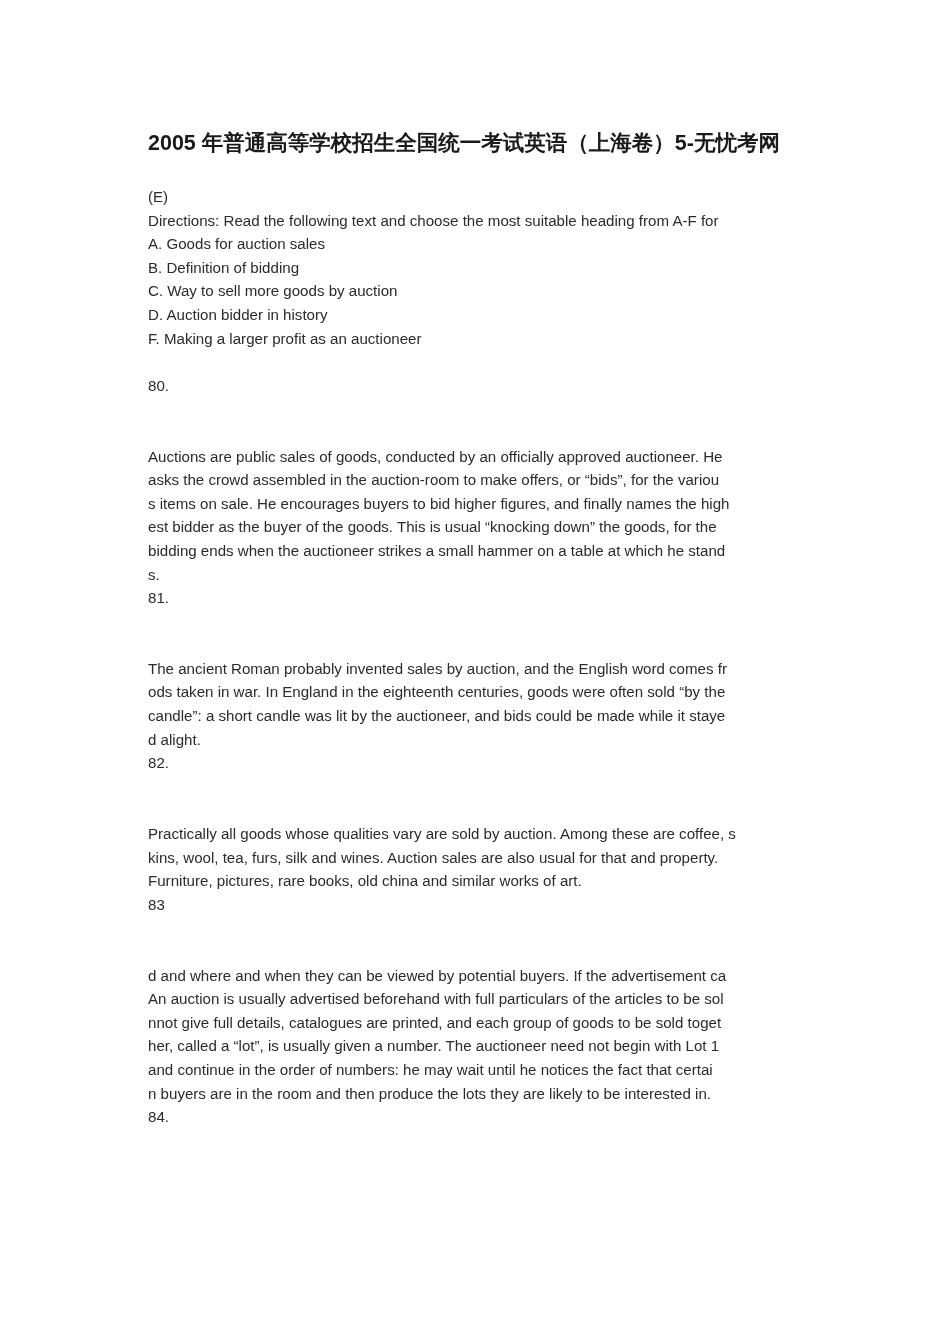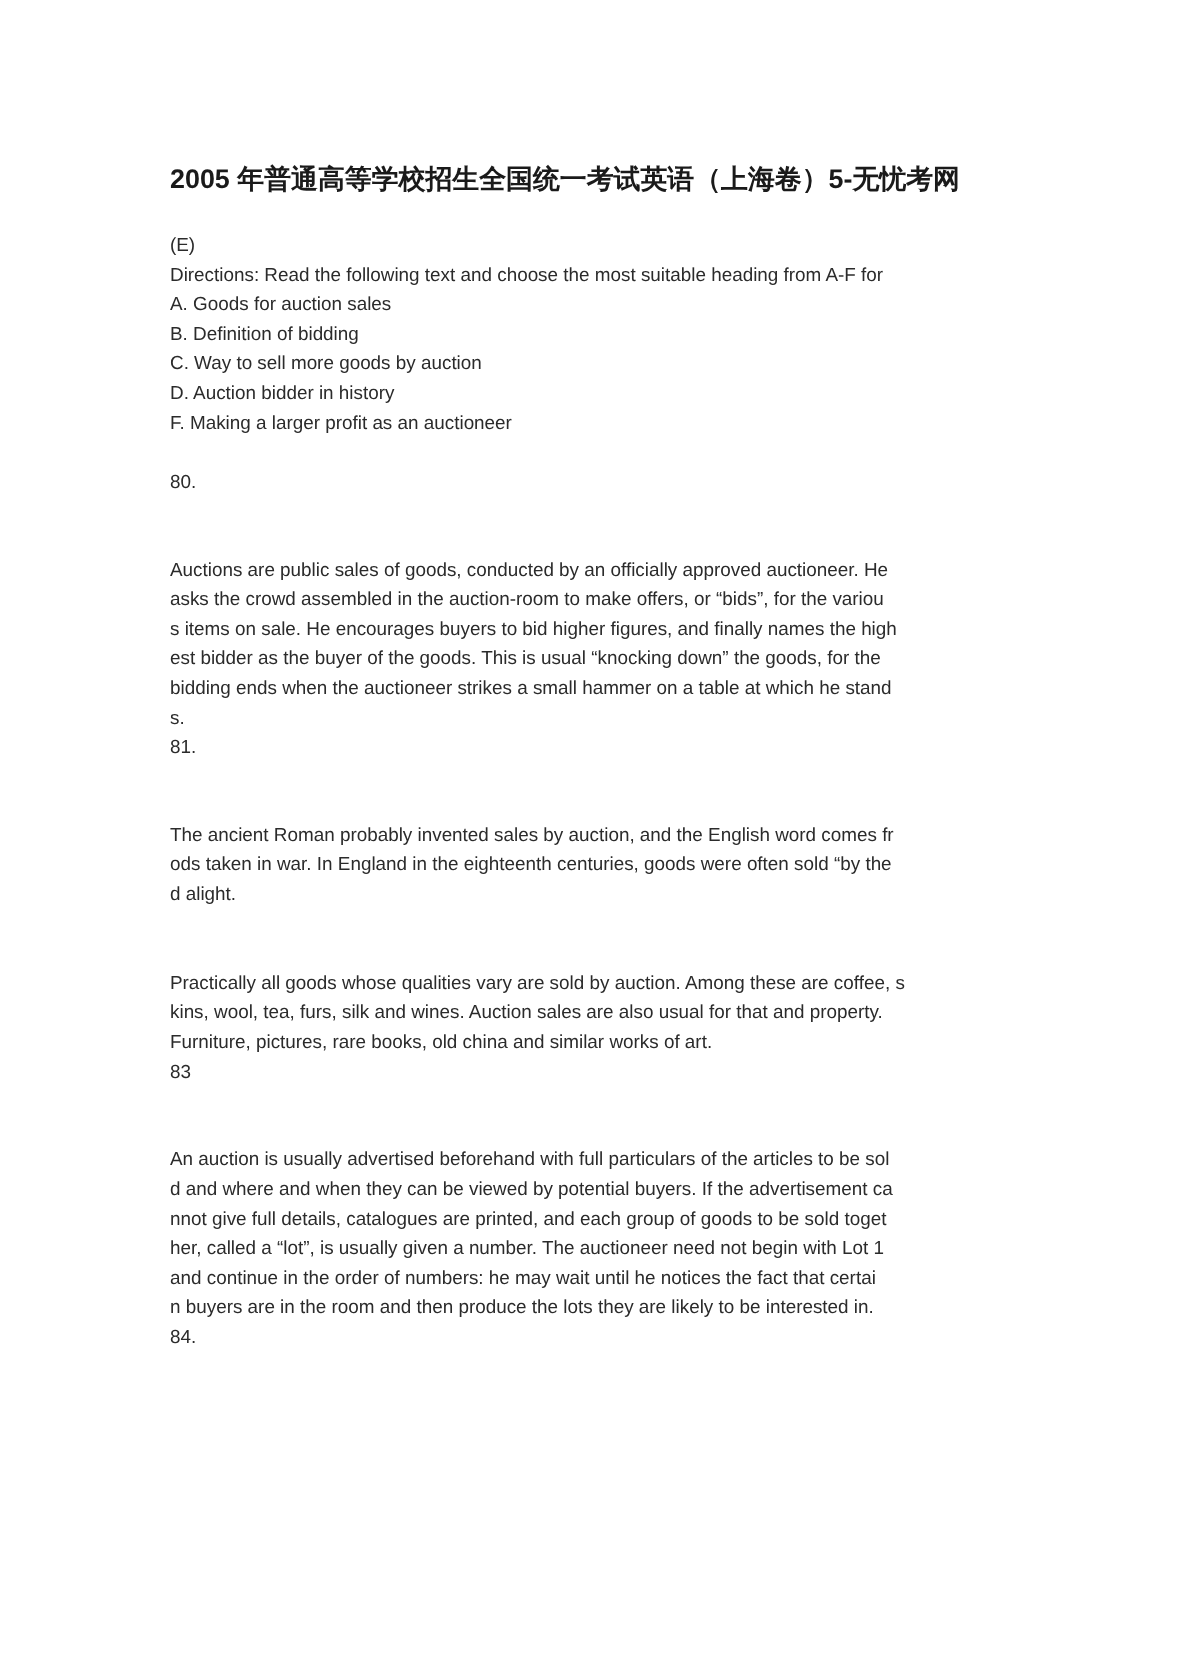--- a/index.html
+++ b/index.html
@@ -17,7 +17,7 @@
   }
   .page {
     position: absolute;
-    left: 0;
+    left: 12px;
     top: 0;
     width: 900px;
     height: 1344px;

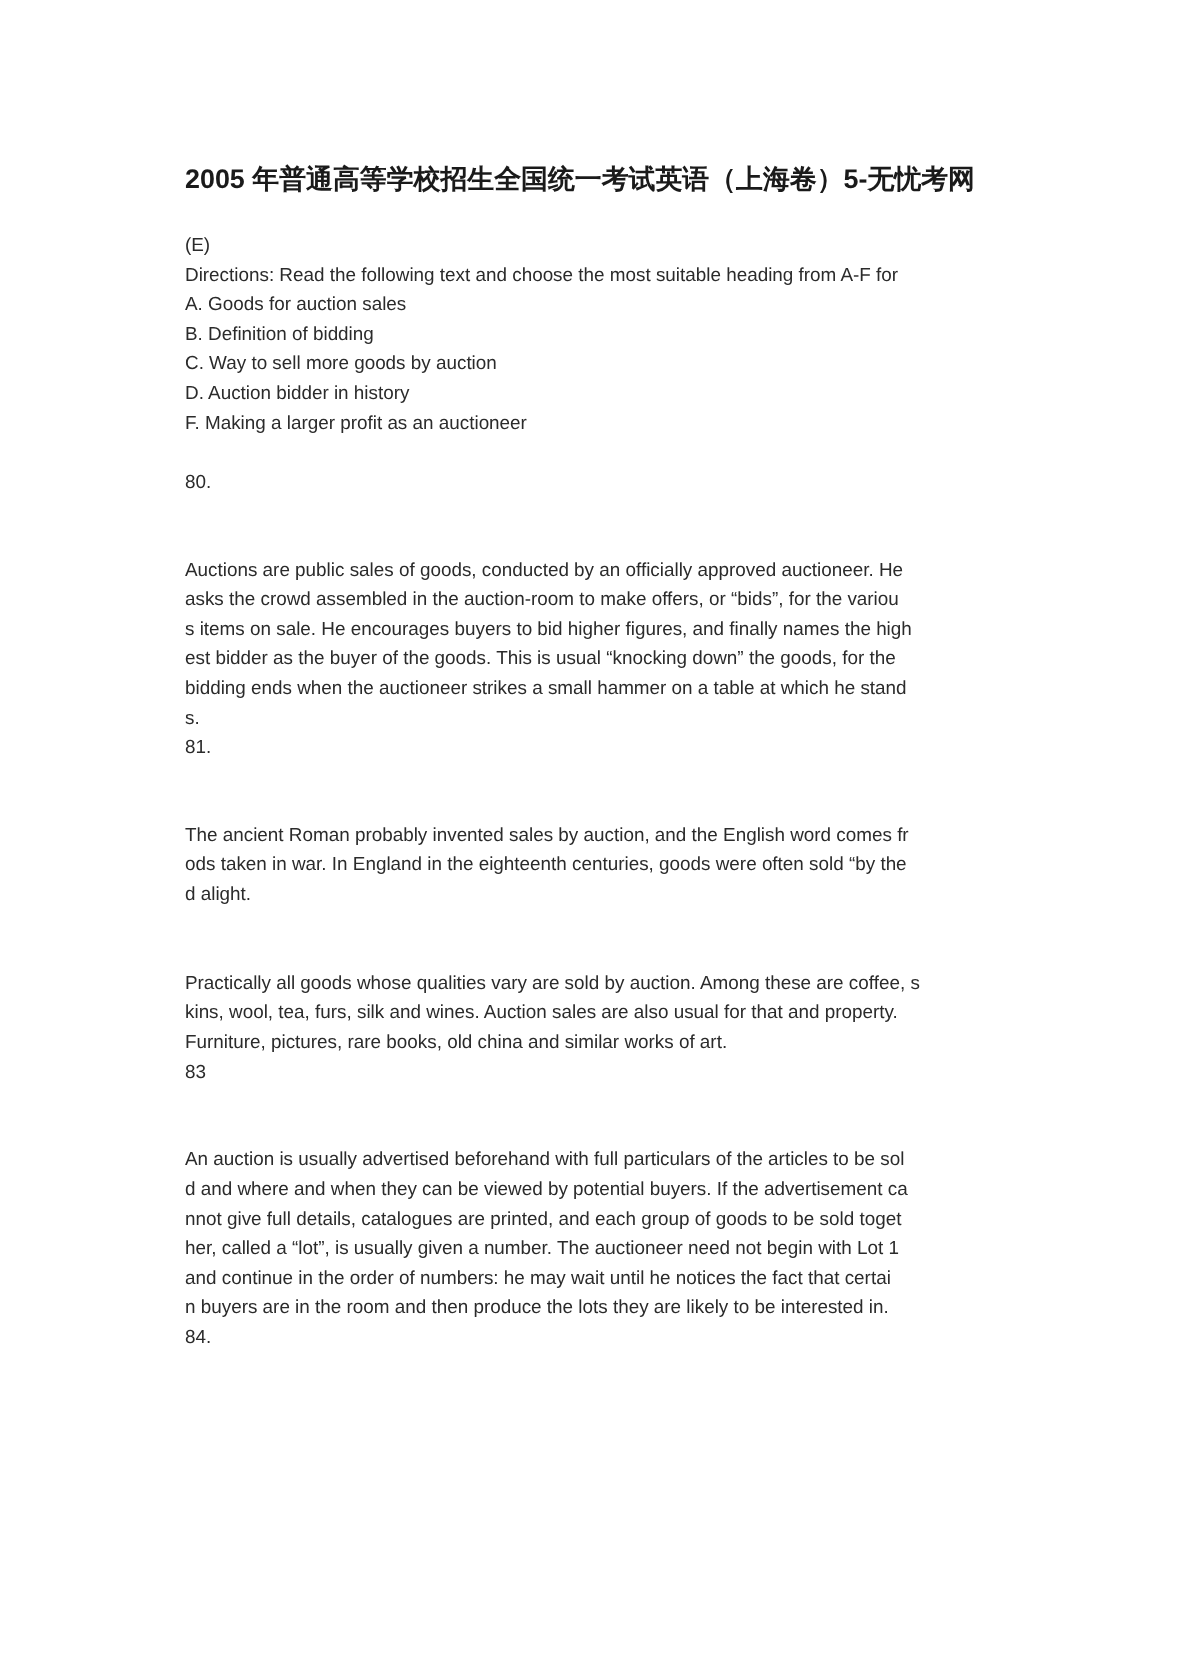--- a/index.html
+++ b/index.html
@@ -100,6 +100,7 @@
       <div class="para-group">
         <div class="line">The ancient Roman probably invented sales by auction, and the English word comes fr</div>
         <div class="line">ods taken in war. In England in the eighteenth centuries, goods were often sold “by the</div>
+        <div class="line">candle”: a short candle was lit by the auctioneer, and bids could be made while it staye</div>
         <div class="line">d alight.</div>
       </div>
 

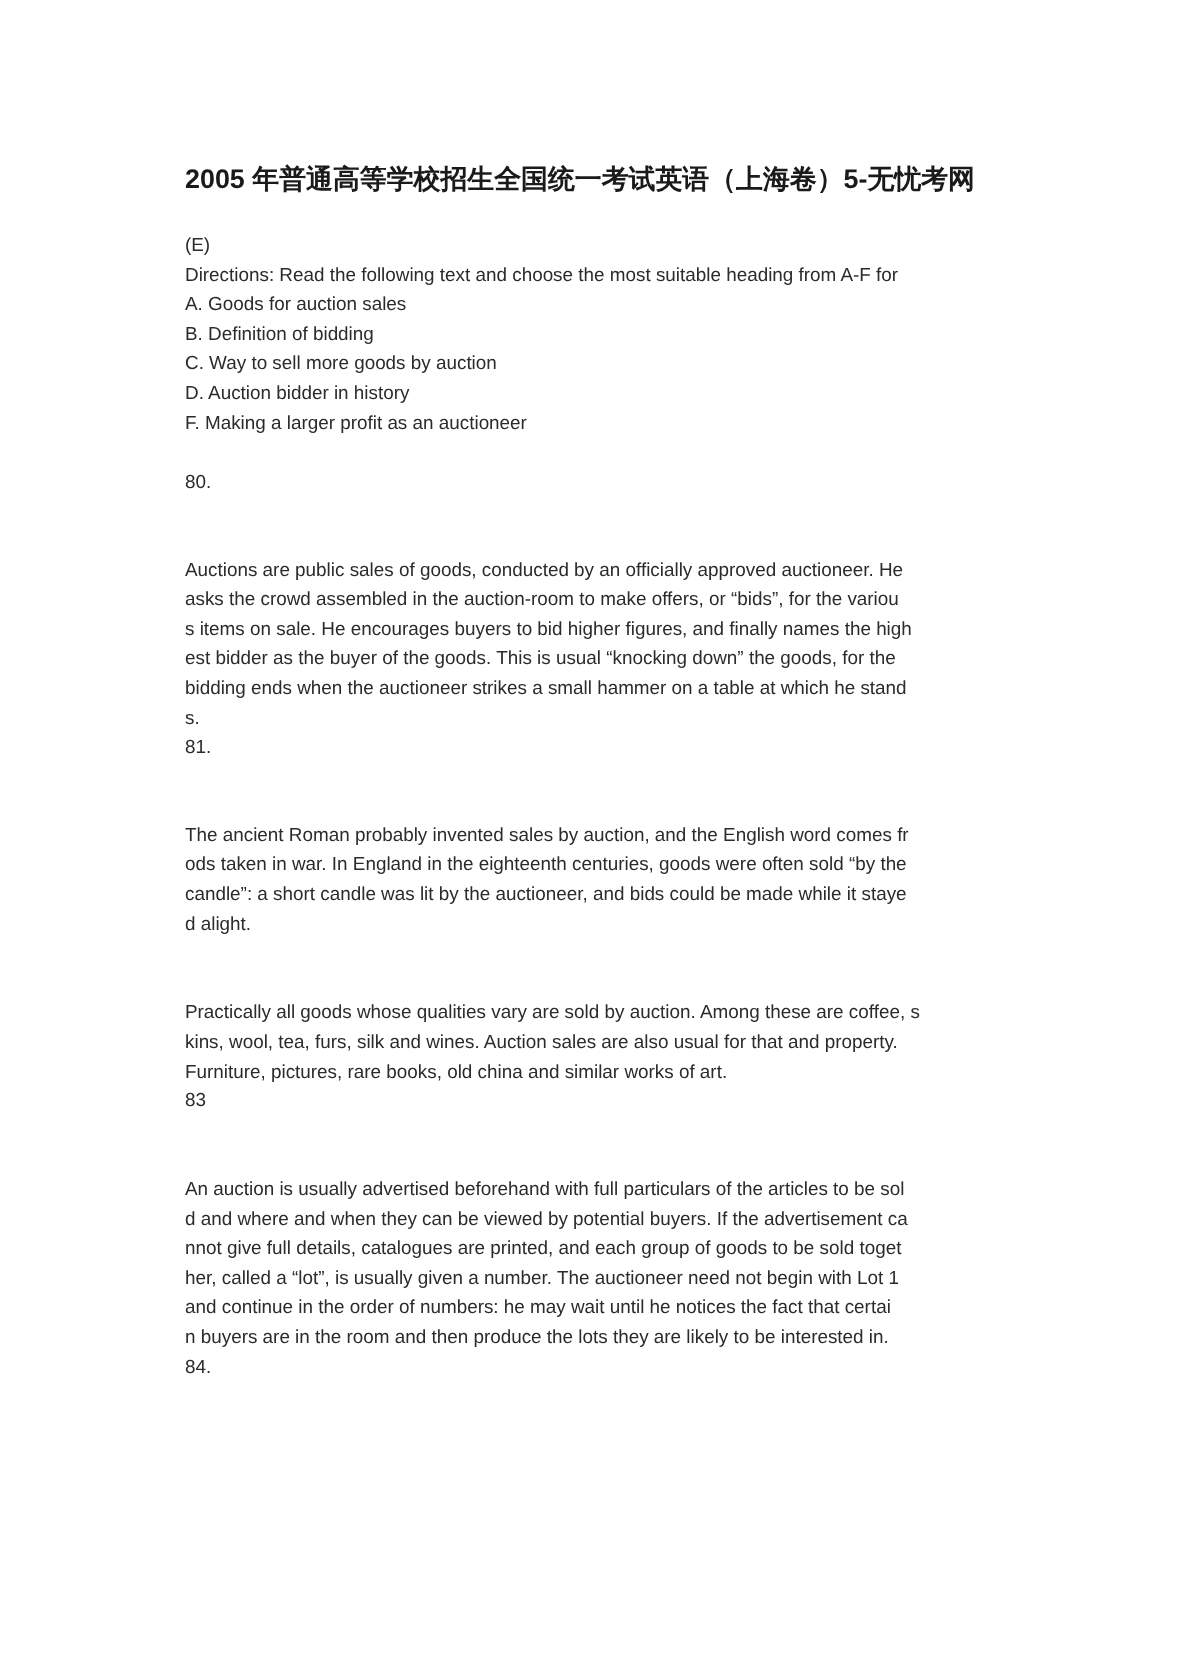--- a/index.html
+++ b/index.html
@@ -104,6 +104,7 @@
         <div class="line">d alight.</div>
       </div>
 
+      <div class="line marker">82.</div>
       <div class="spacer-2"></div>
       <div class="para-group">
         <div class="line">Practically all goods whose qualities vary are sold by auction. Among these are coffee, s</div>

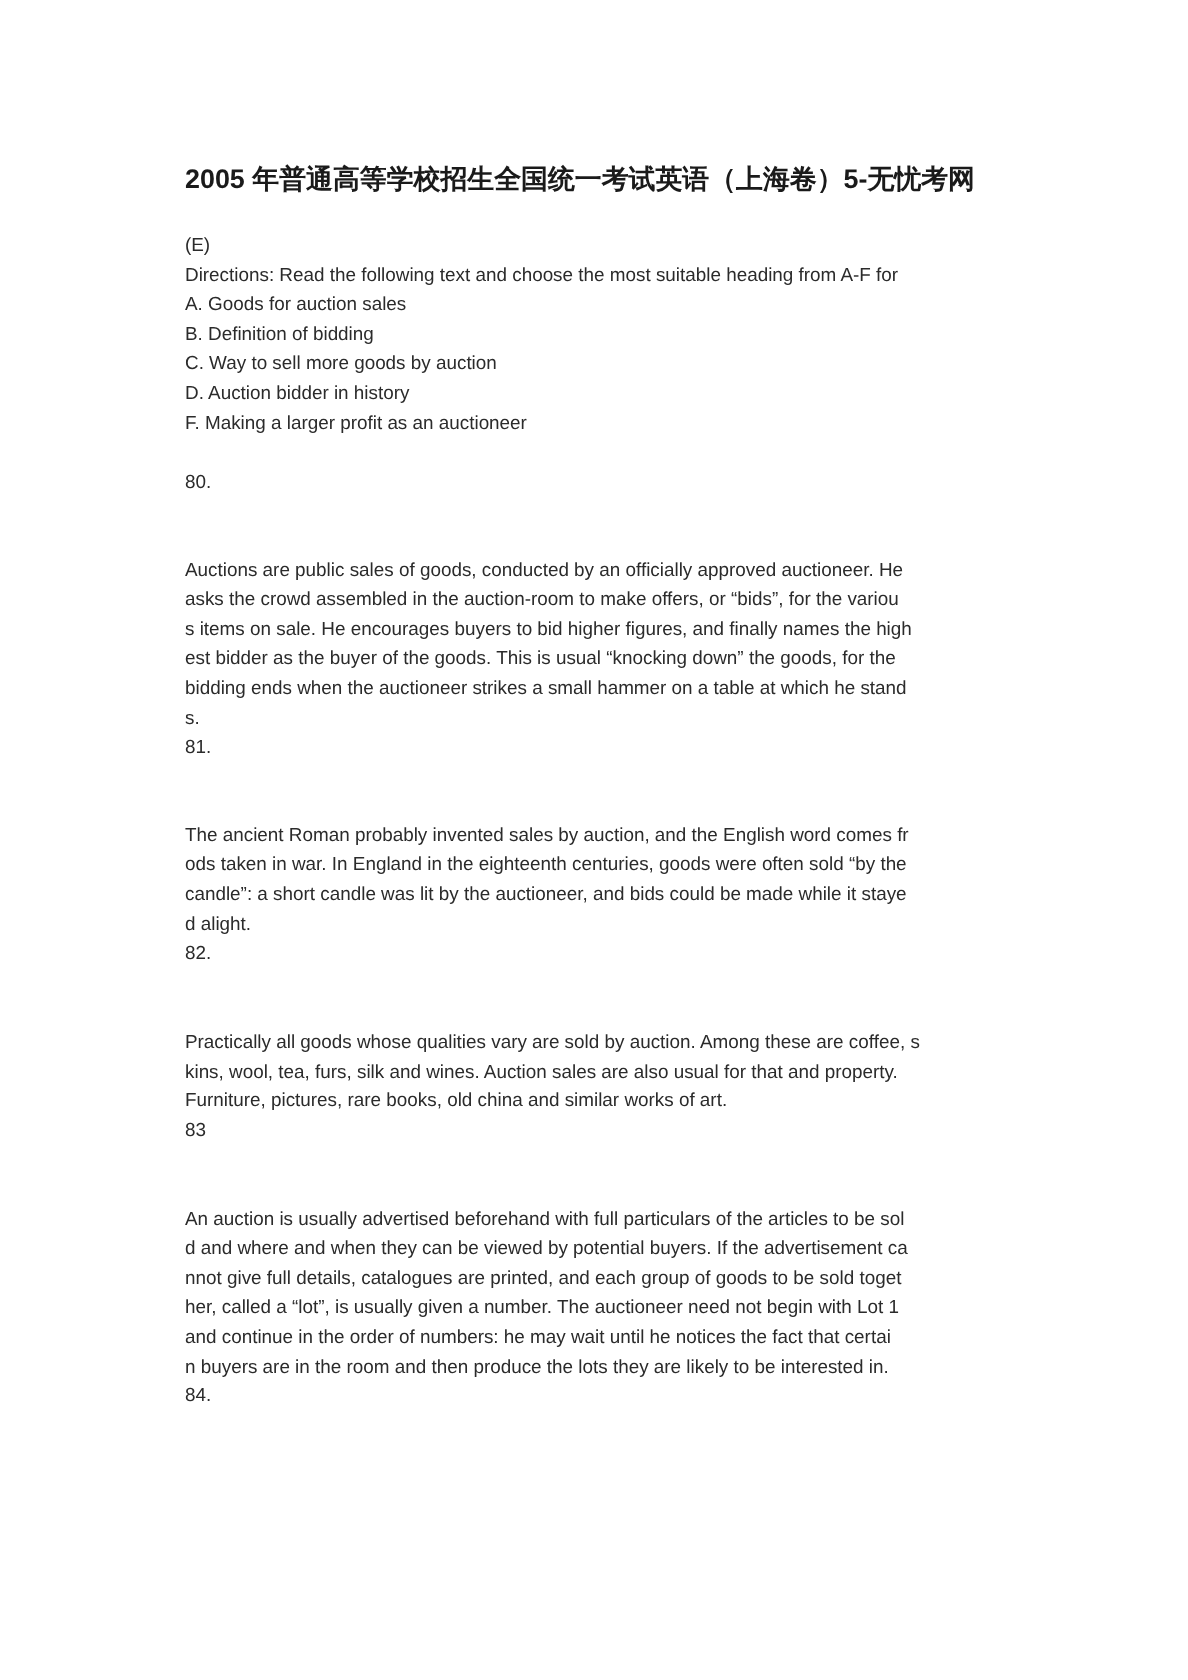--- a/index.html
+++ b/index.html
@@ -115,8 +115,8 @@
       <div class="line marker">83</div>
       <div class="spacer-2"></div>
       <div class="para-group">
+        <div class="line">d and where and when they can be viewed by potential buyers. If the advertisement ca</div>
         <div class="line">An auction is usually advertised beforehand with full particulars of the articles to be sol</div>
-        <div class="line">d and where and when they can be viewed by potential buyers. If the advertisement ca</div>
         <div class="line">nnot give full details, catalogues are printed, and each group of goods to be sold toget</div>
         <div class="line">her, called a “lot”, is usually given a number. The auctioneer need not begin with Lot 1</div>
         <div class="line">and continue in the order of numbers: he may wait until he notices the fact that certai</div>

